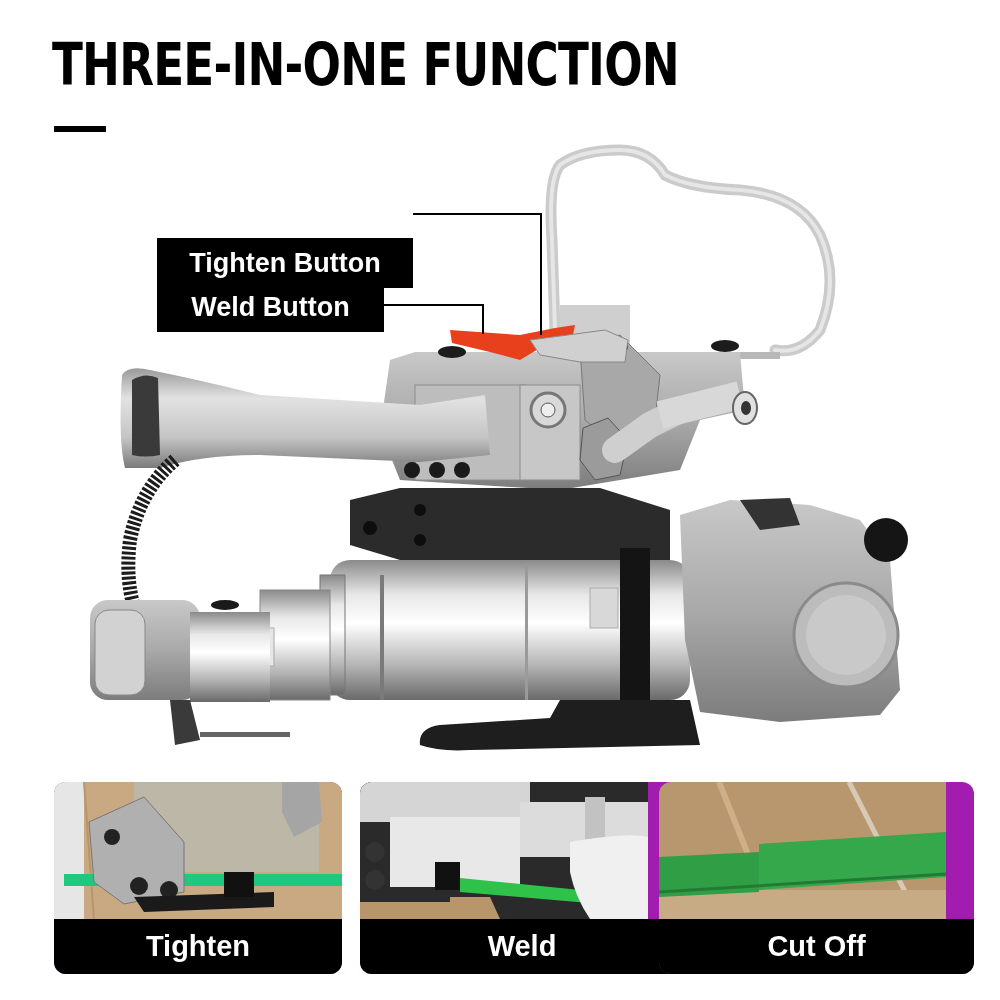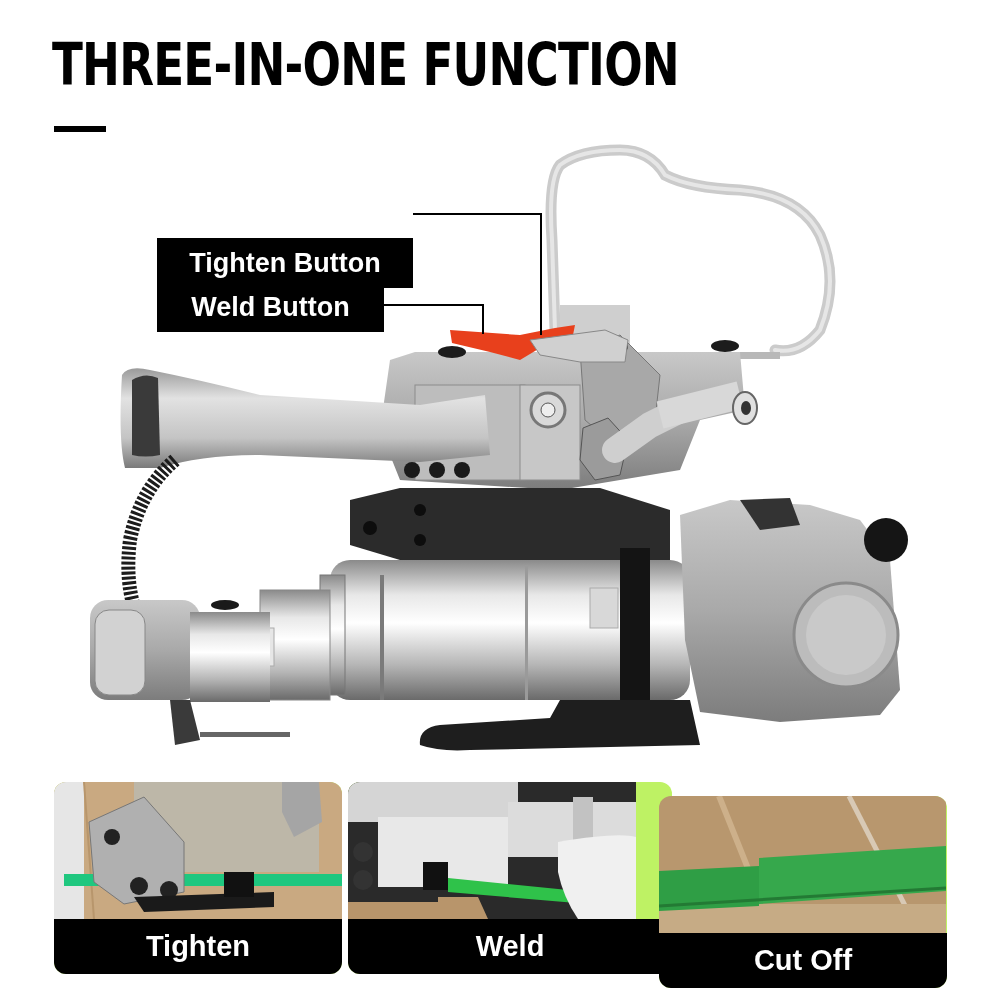--- a/index.html
+++ b/index.html
@@ -9,7 +9,7 @@
   .callout { position:absolute; background:#000; color:#fff; font-weight:bold; font-size:27px; display:flex; align-items:center; justify-content:center; white-space:nowrap; }
   .leader { position:absolute; background:#000; }
   .product { position:absolute; left:0; top:0; width:1000px; height:780px; }
-  .panel { position:absolute; top:782px; height:192px; border-radius:12px; overflow:hidden; background:#bef264; }
+  .panel { position:absolute; top:782px; height:192px; border-radius:12px; overflow:hidden; background:#a21caf; }
   .panel-photo { position:absolute; left:0; top:0; right:0; height:137px; overflow:hidden; }
   .panel-caption { position:absolute; left:0; right:0; bottom:0; height:55px; background:#000; color:#fff; font-weight:bold; font-size:29px; display:flex; align-items:center; justify-content:center; }
 </style>

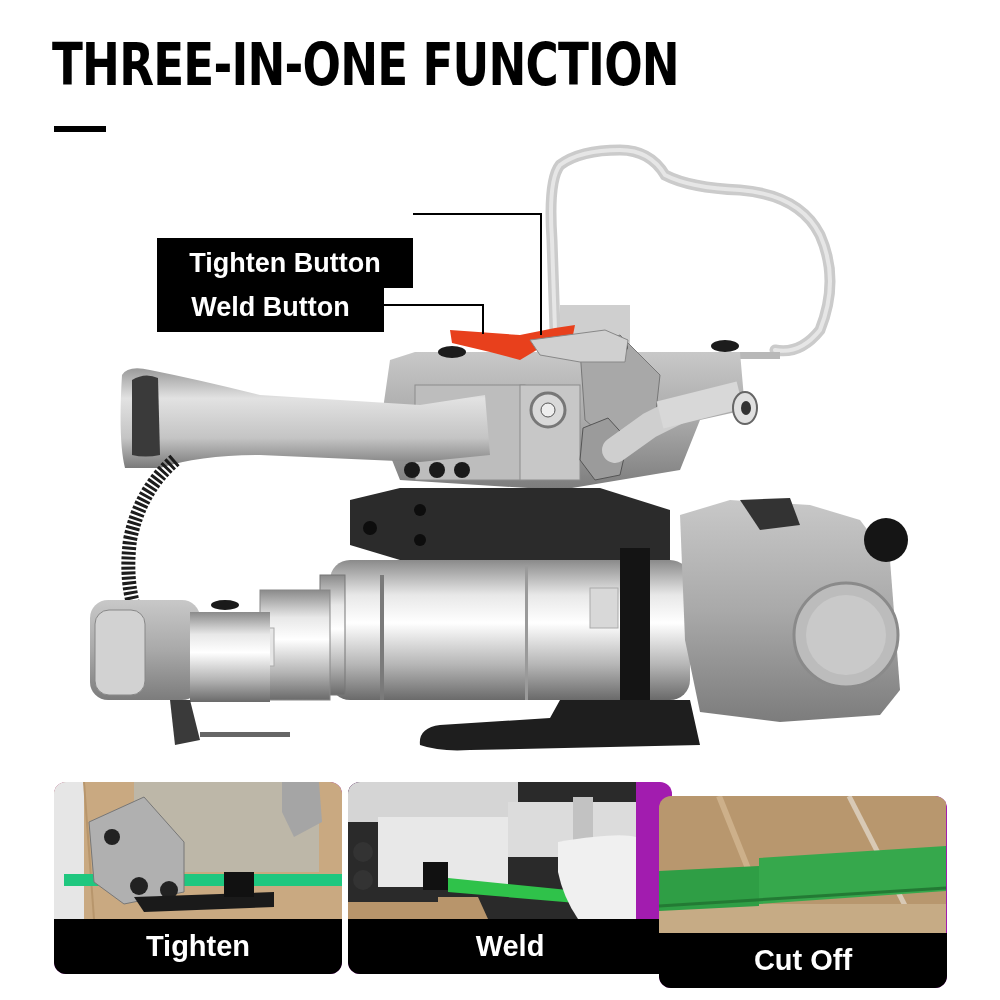--- a/index.html
+++ b/index.html
@@ -136,7 +136,7 @@
   <div class="panel-caption">Tighten</div>
 </div>
 
-<div class="panel" style="left:348px; width:324px;">
+<div class="panel" style="left:360px; width:324px;">
   <svg class="panel-photo" viewBox="0 0 288 137" preserveAspectRatio="none" xmlns="http://www.w3.org/2000/svg">
     <rect width="288" height="137" fill="#2a2a2a"></rect>
     <path d="M0 115 L130 115 L140 137 L0 137 Z" fill="#b8956b"></path>

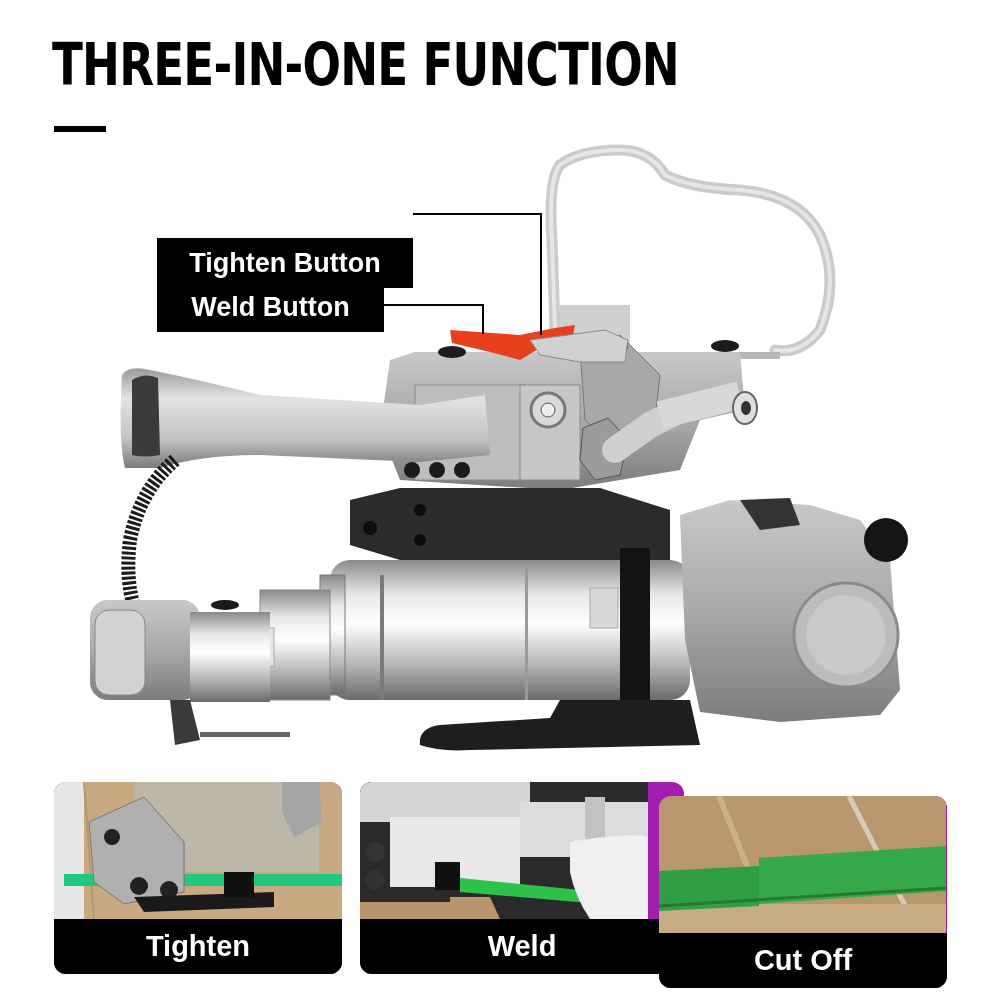--- a/index.html
+++ b/index.html
@@ -154,7 +154,7 @@
   <div class="panel-caption">Weld</div>
 </div>
 
-<div class="panel" style="left:659px; width:288px;margin-top:14px;">
+<div class="panel" style="left:659px; width:315px;">
   <svg class="panel-photo" viewBox="0 0 287 137" preserveAspectRatio="none" xmlns="http://www.w3.org/2000/svg">
     <rect width="287" height="137" fill="#b8976e"></rect>
     <path d="M60 0 L90 75" stroke="#cdb08a" stroke-width="6"></path>

